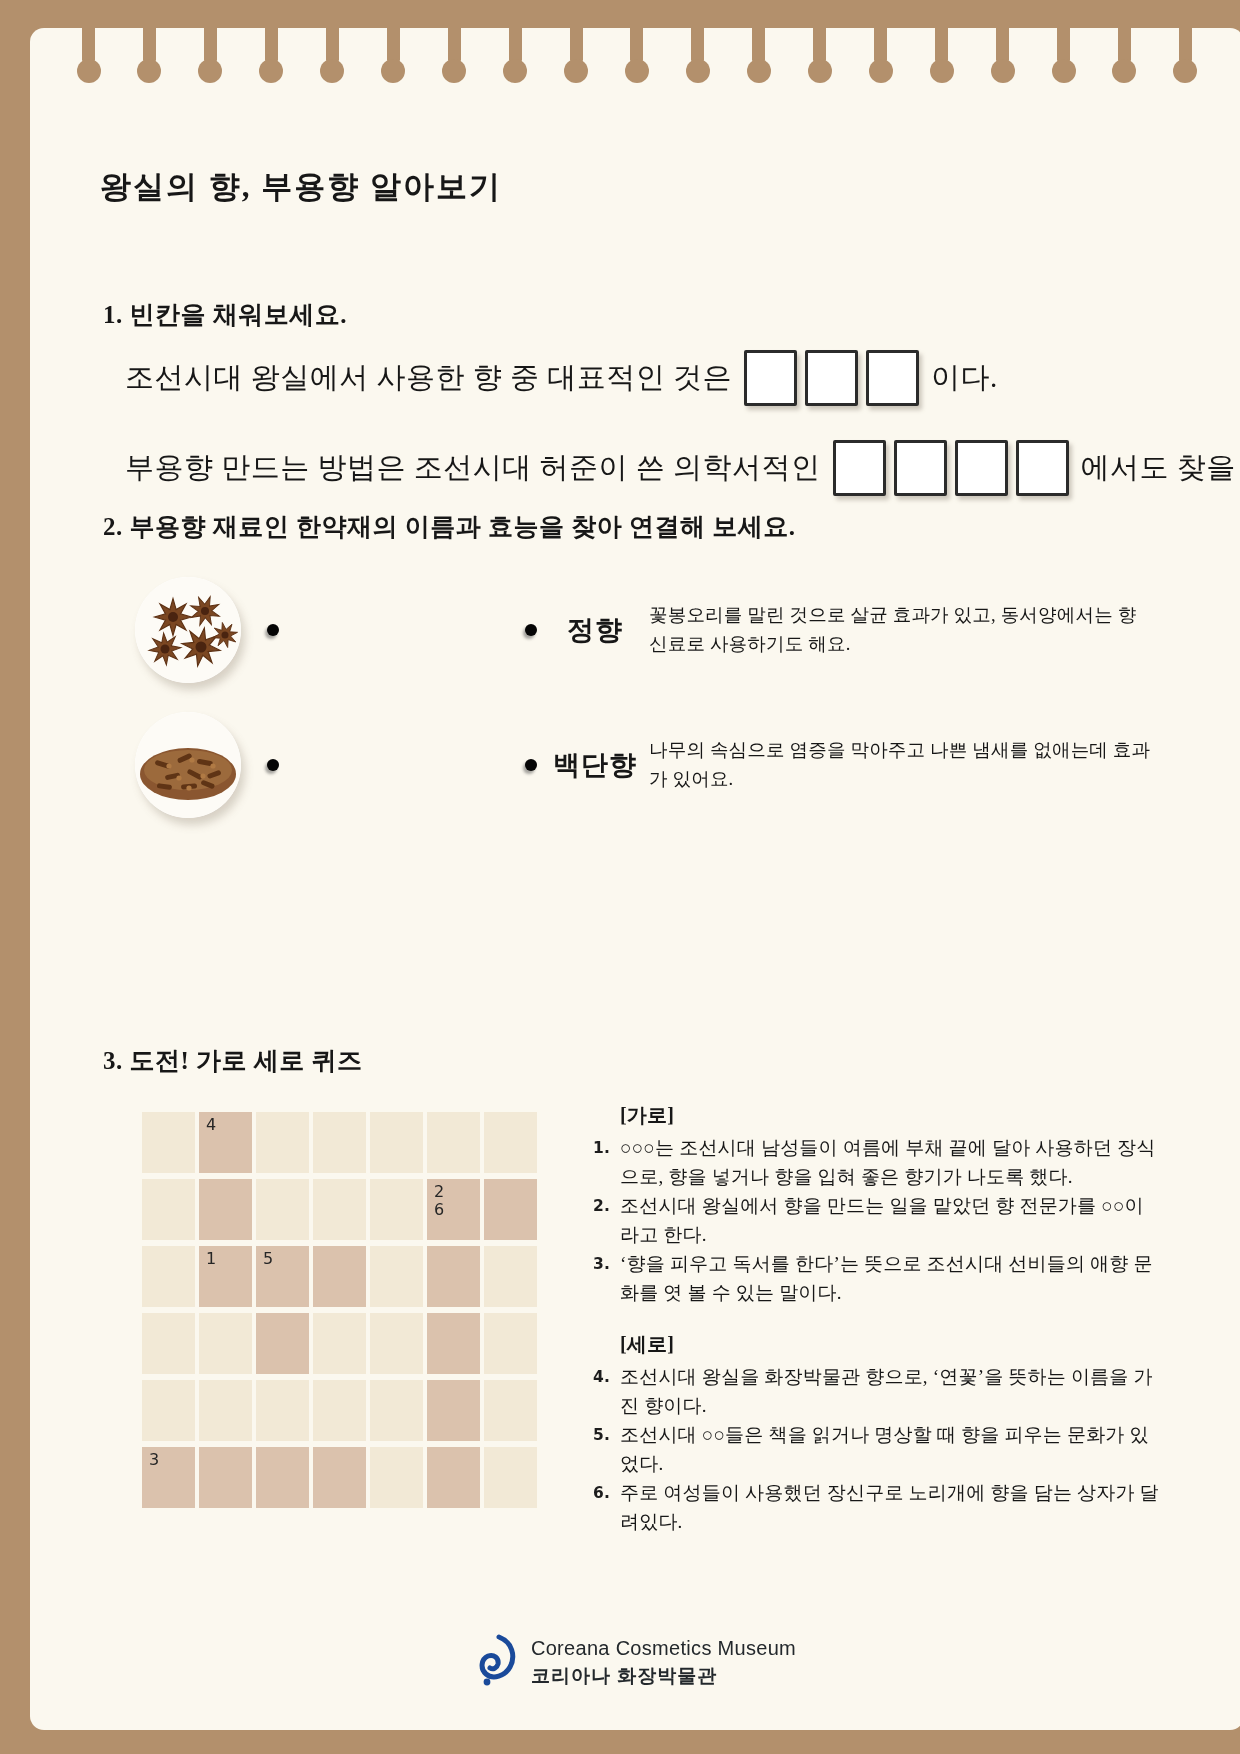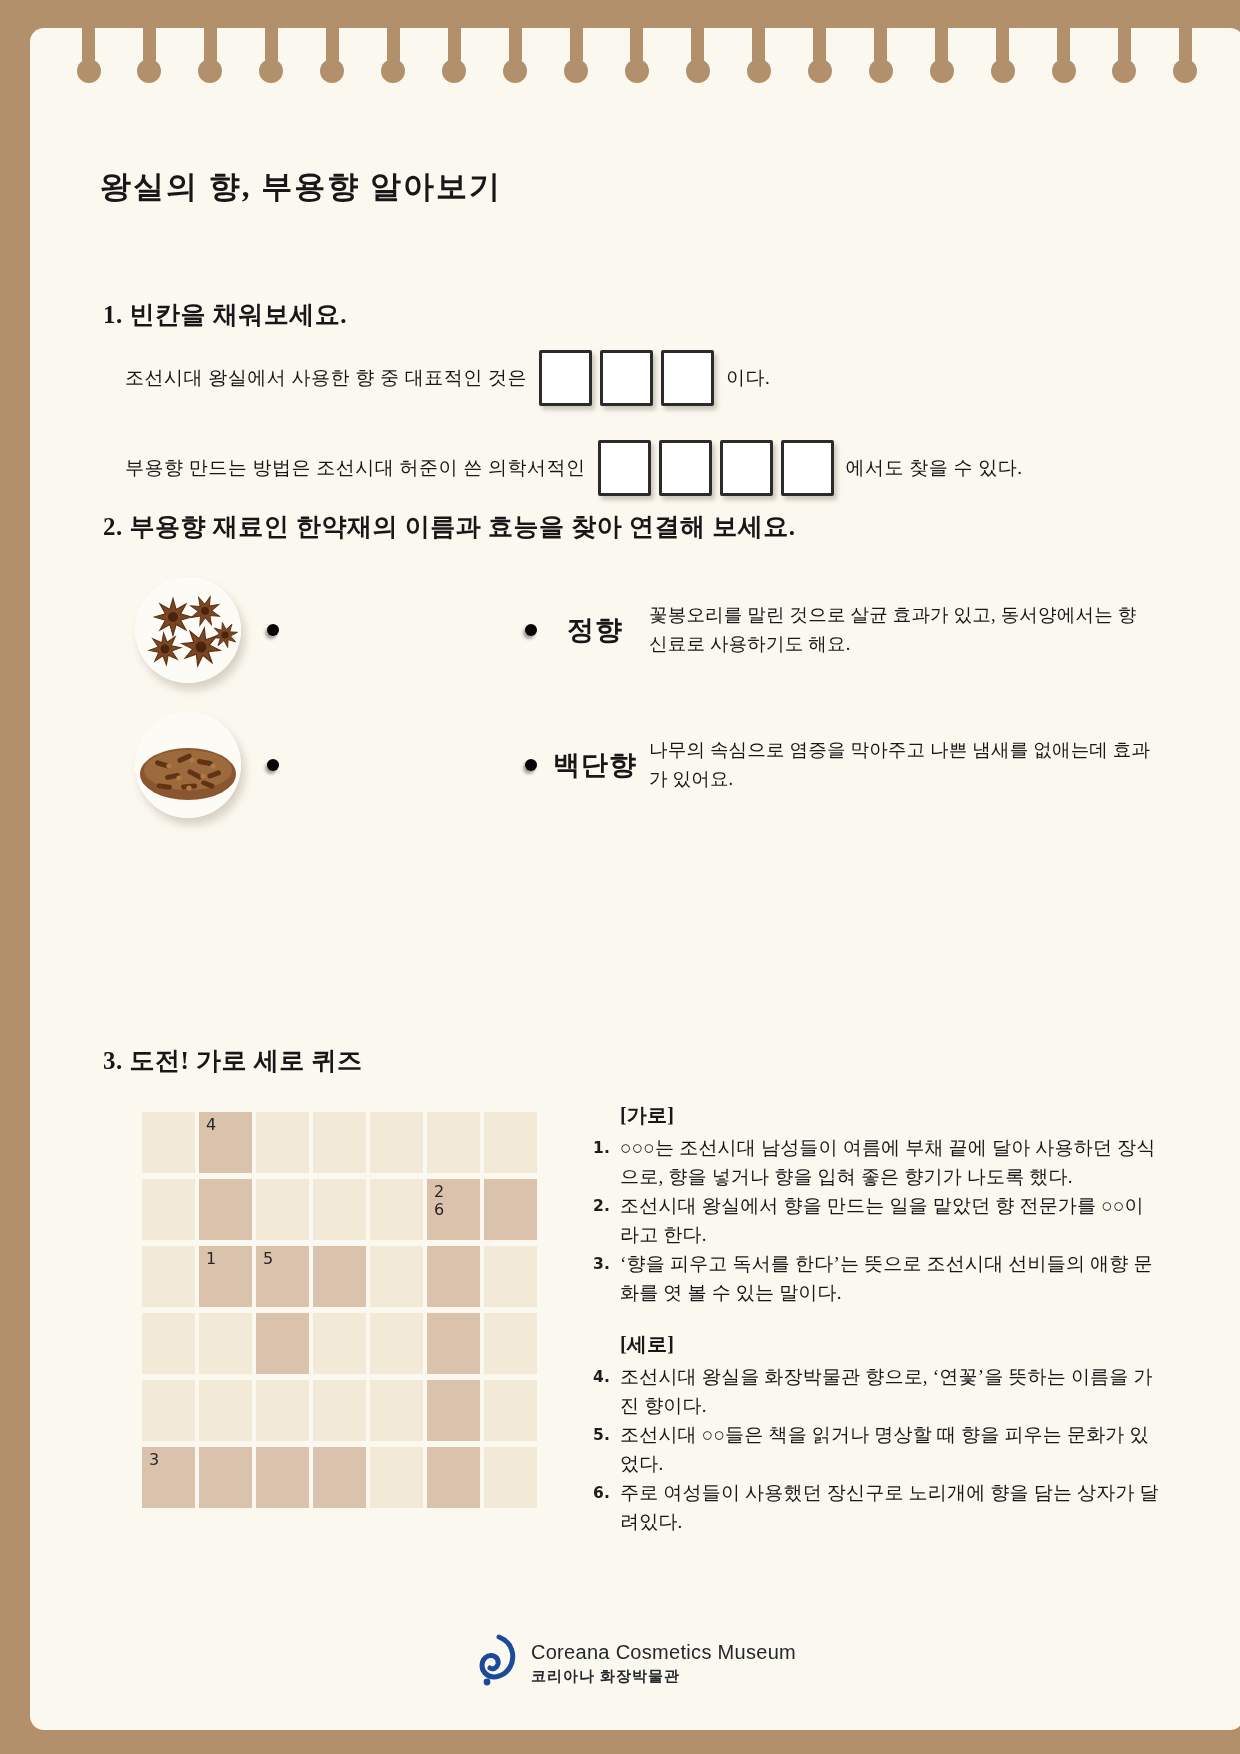--- a/index.html
+++ b/index.html
@@ -30,7 +30,7 @@
 
   .fill-line{
     position:absolute;left:95px;display:flex;align-items:center;
-    font-size:19px;letter-spacing:0.5px;white-space:nowrap;
+    font-size:29px;letter-spacing:0.5px;white-space:nowrap;
   }
   .fl1{top:322px;} .fl2{top:412px;}
   .boxes{display:flex;margin:0 12px;gap:8px;}

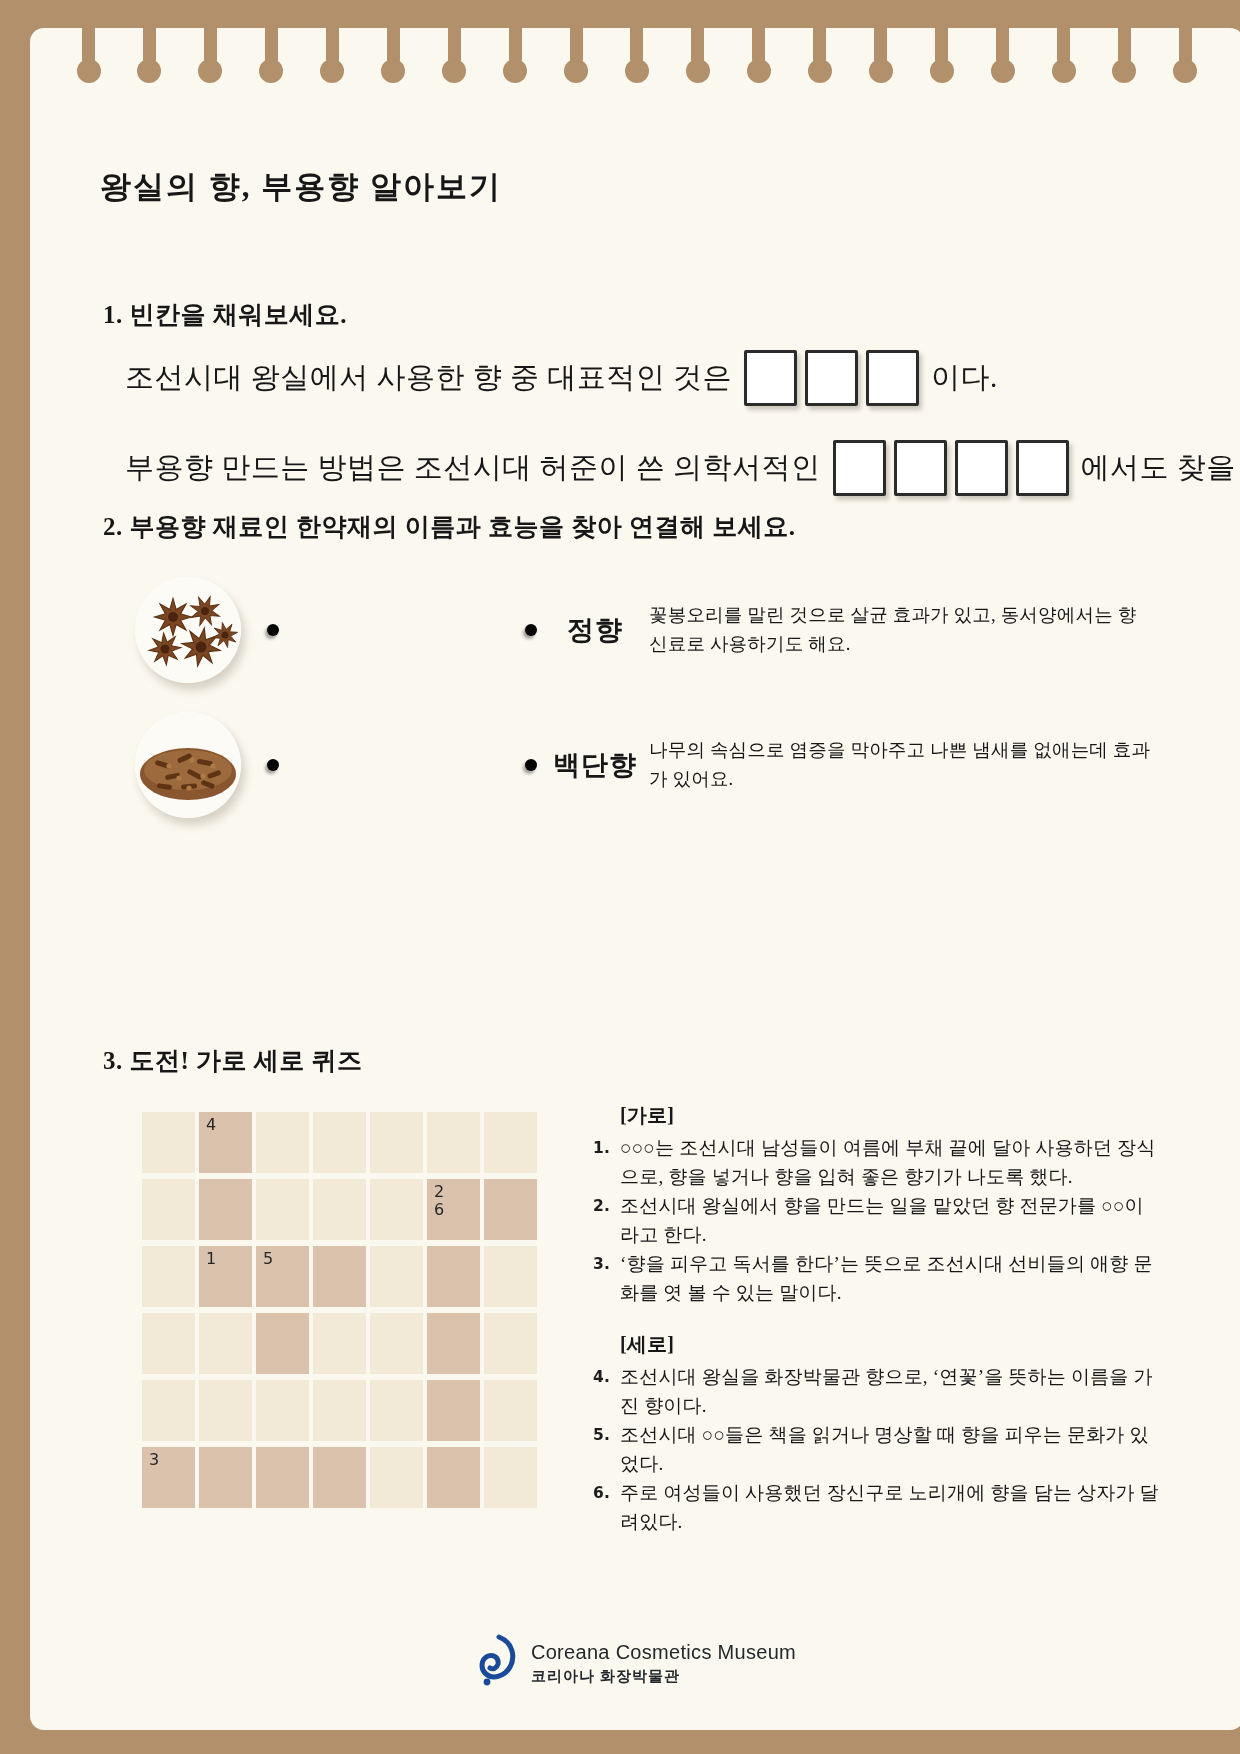--- a/index.html
+++ b/index.html
@@ -82,7 +82,7 @@
   .logo{flex:none;display:block;}
   .ftxt{display:flex;flex-direction:column;justify-content:center;}
   .f-en{font-family:"Liberation Sans","DejaVu Sans",sans-serif;font-size:20px;color:#23282c;letter-spacing:0.3px;}
-  .f-ko{font-family:"Liberation Sans","DejaVu Sans",sans-serif;font-size:15px;font-weight:700;color:#23282c;margin-top:3px;letter-spacing:1px;}
+  .f-ko{font-family:"Liberation Sans","DejaVu Sans",sans-serif;font-size:19px;font-weight:700;color:#23282c;margin-top:3px;letter-spacing:1px;}
 </style>
 </head>
 <body>

